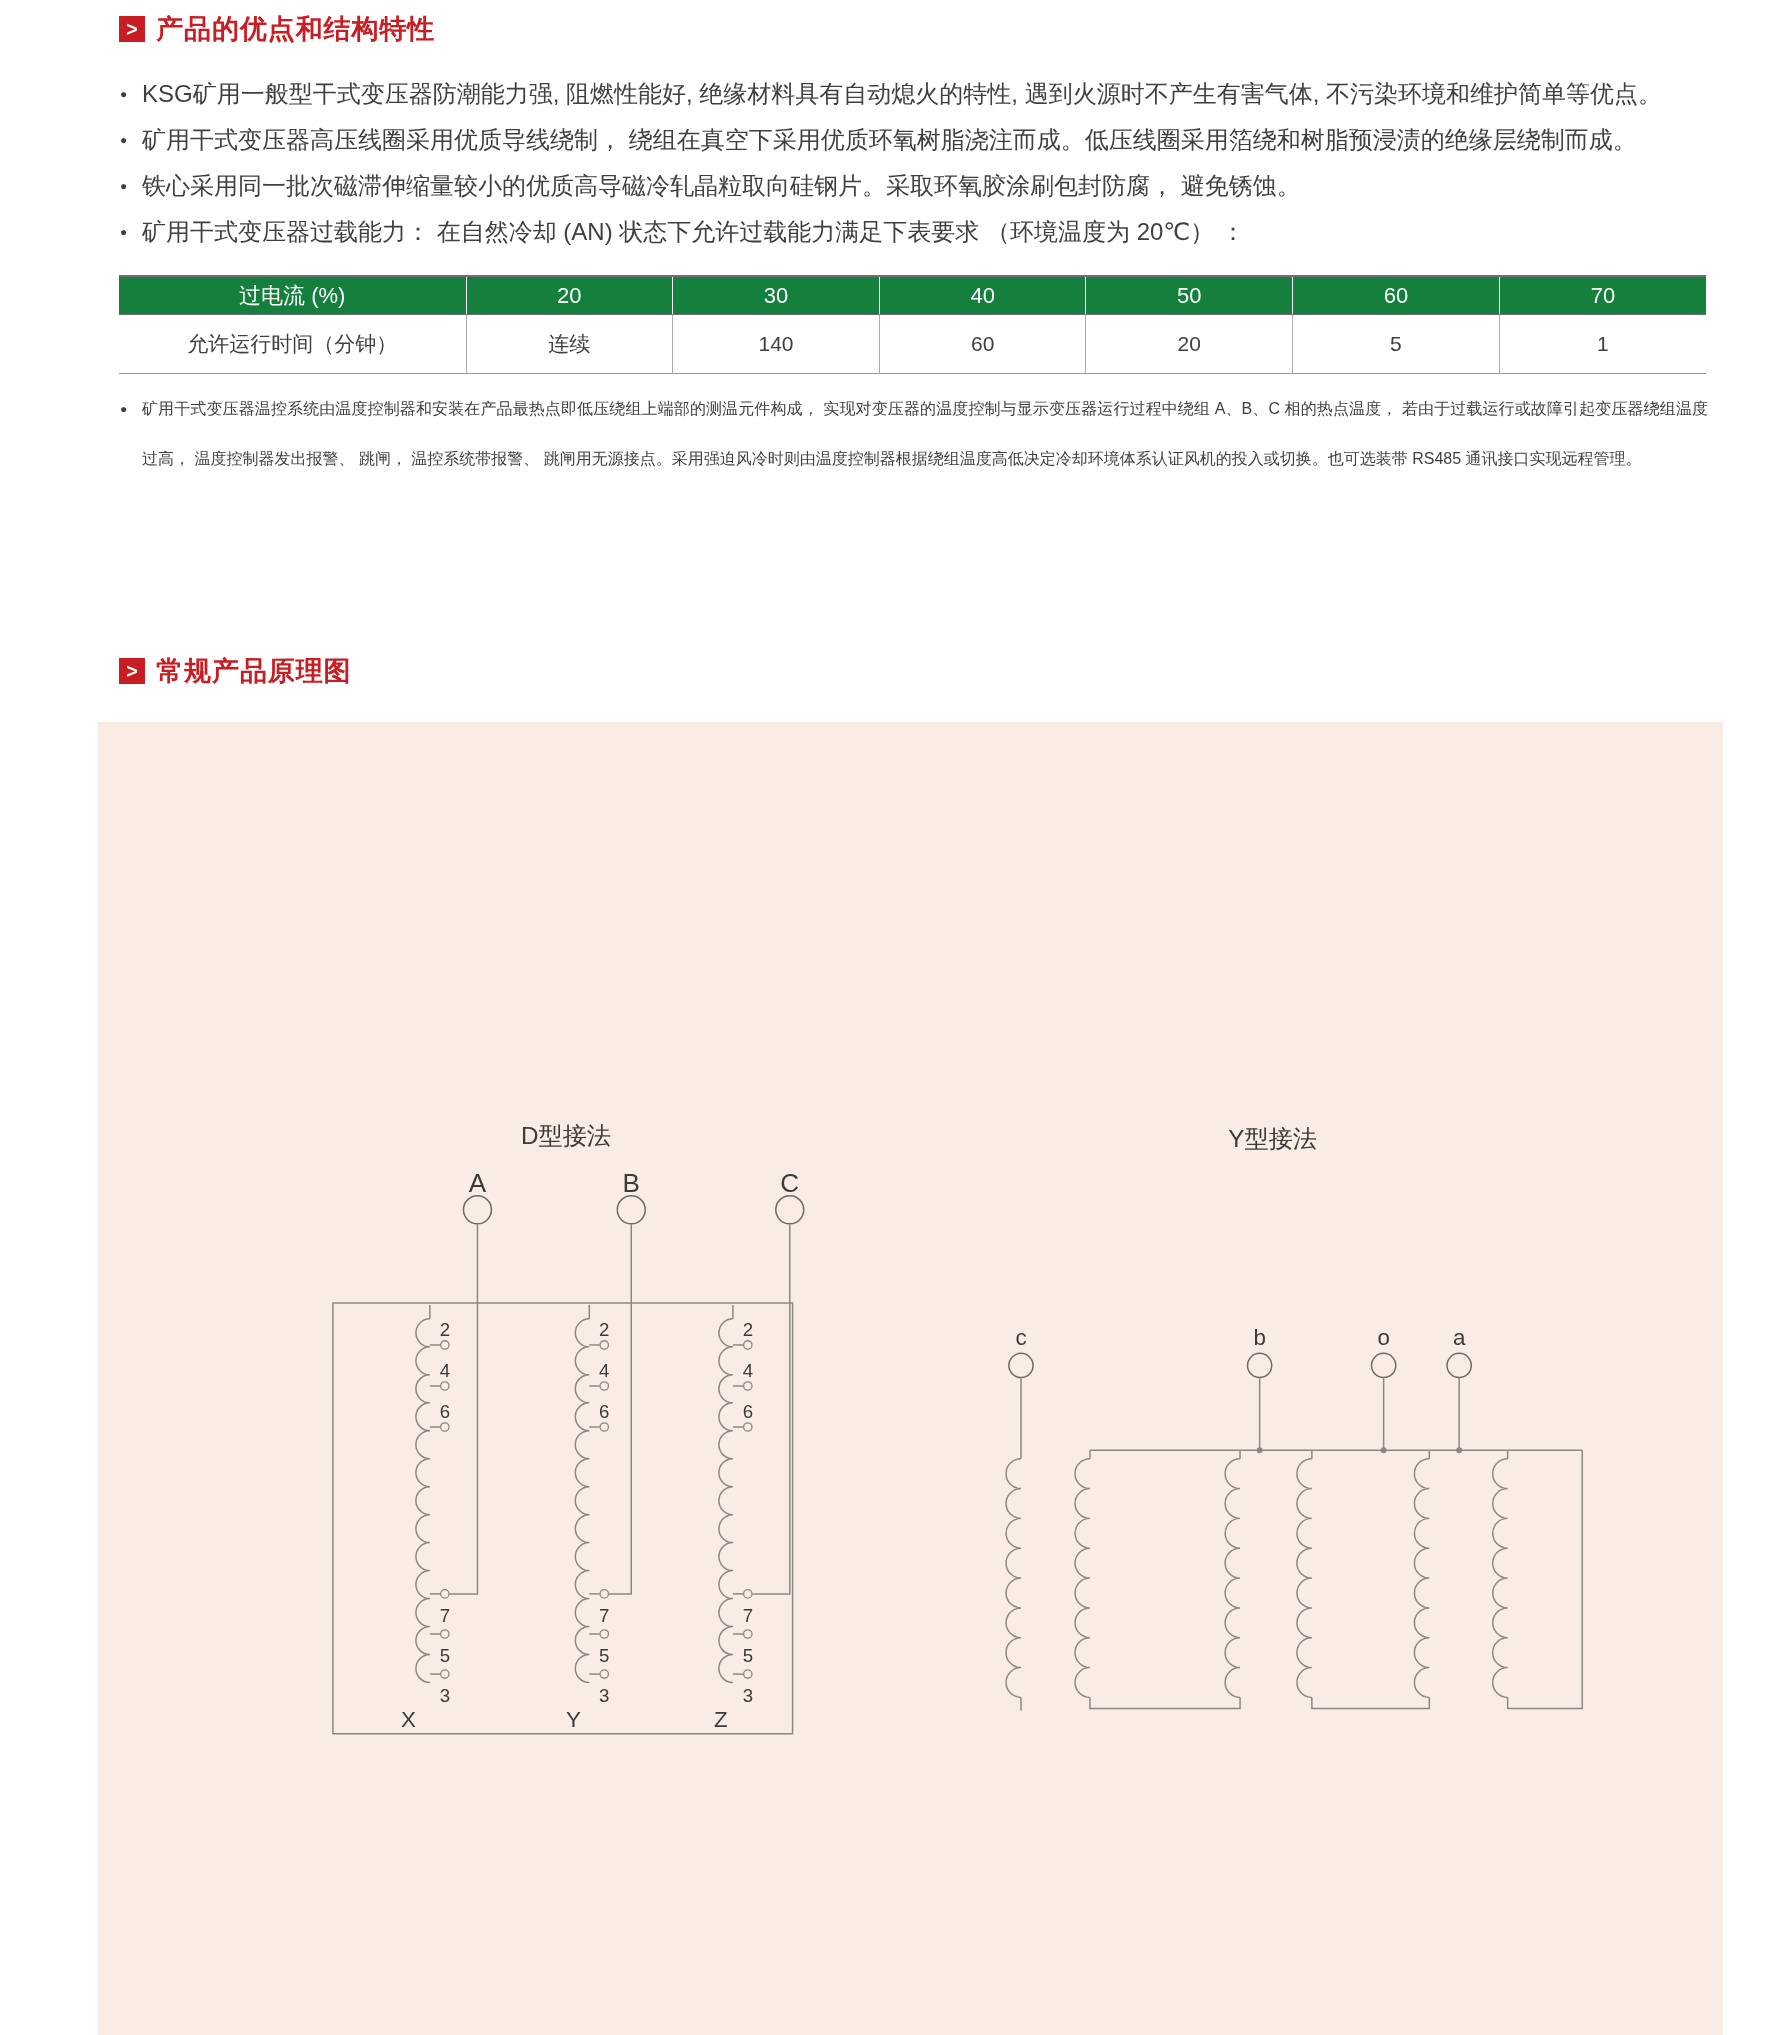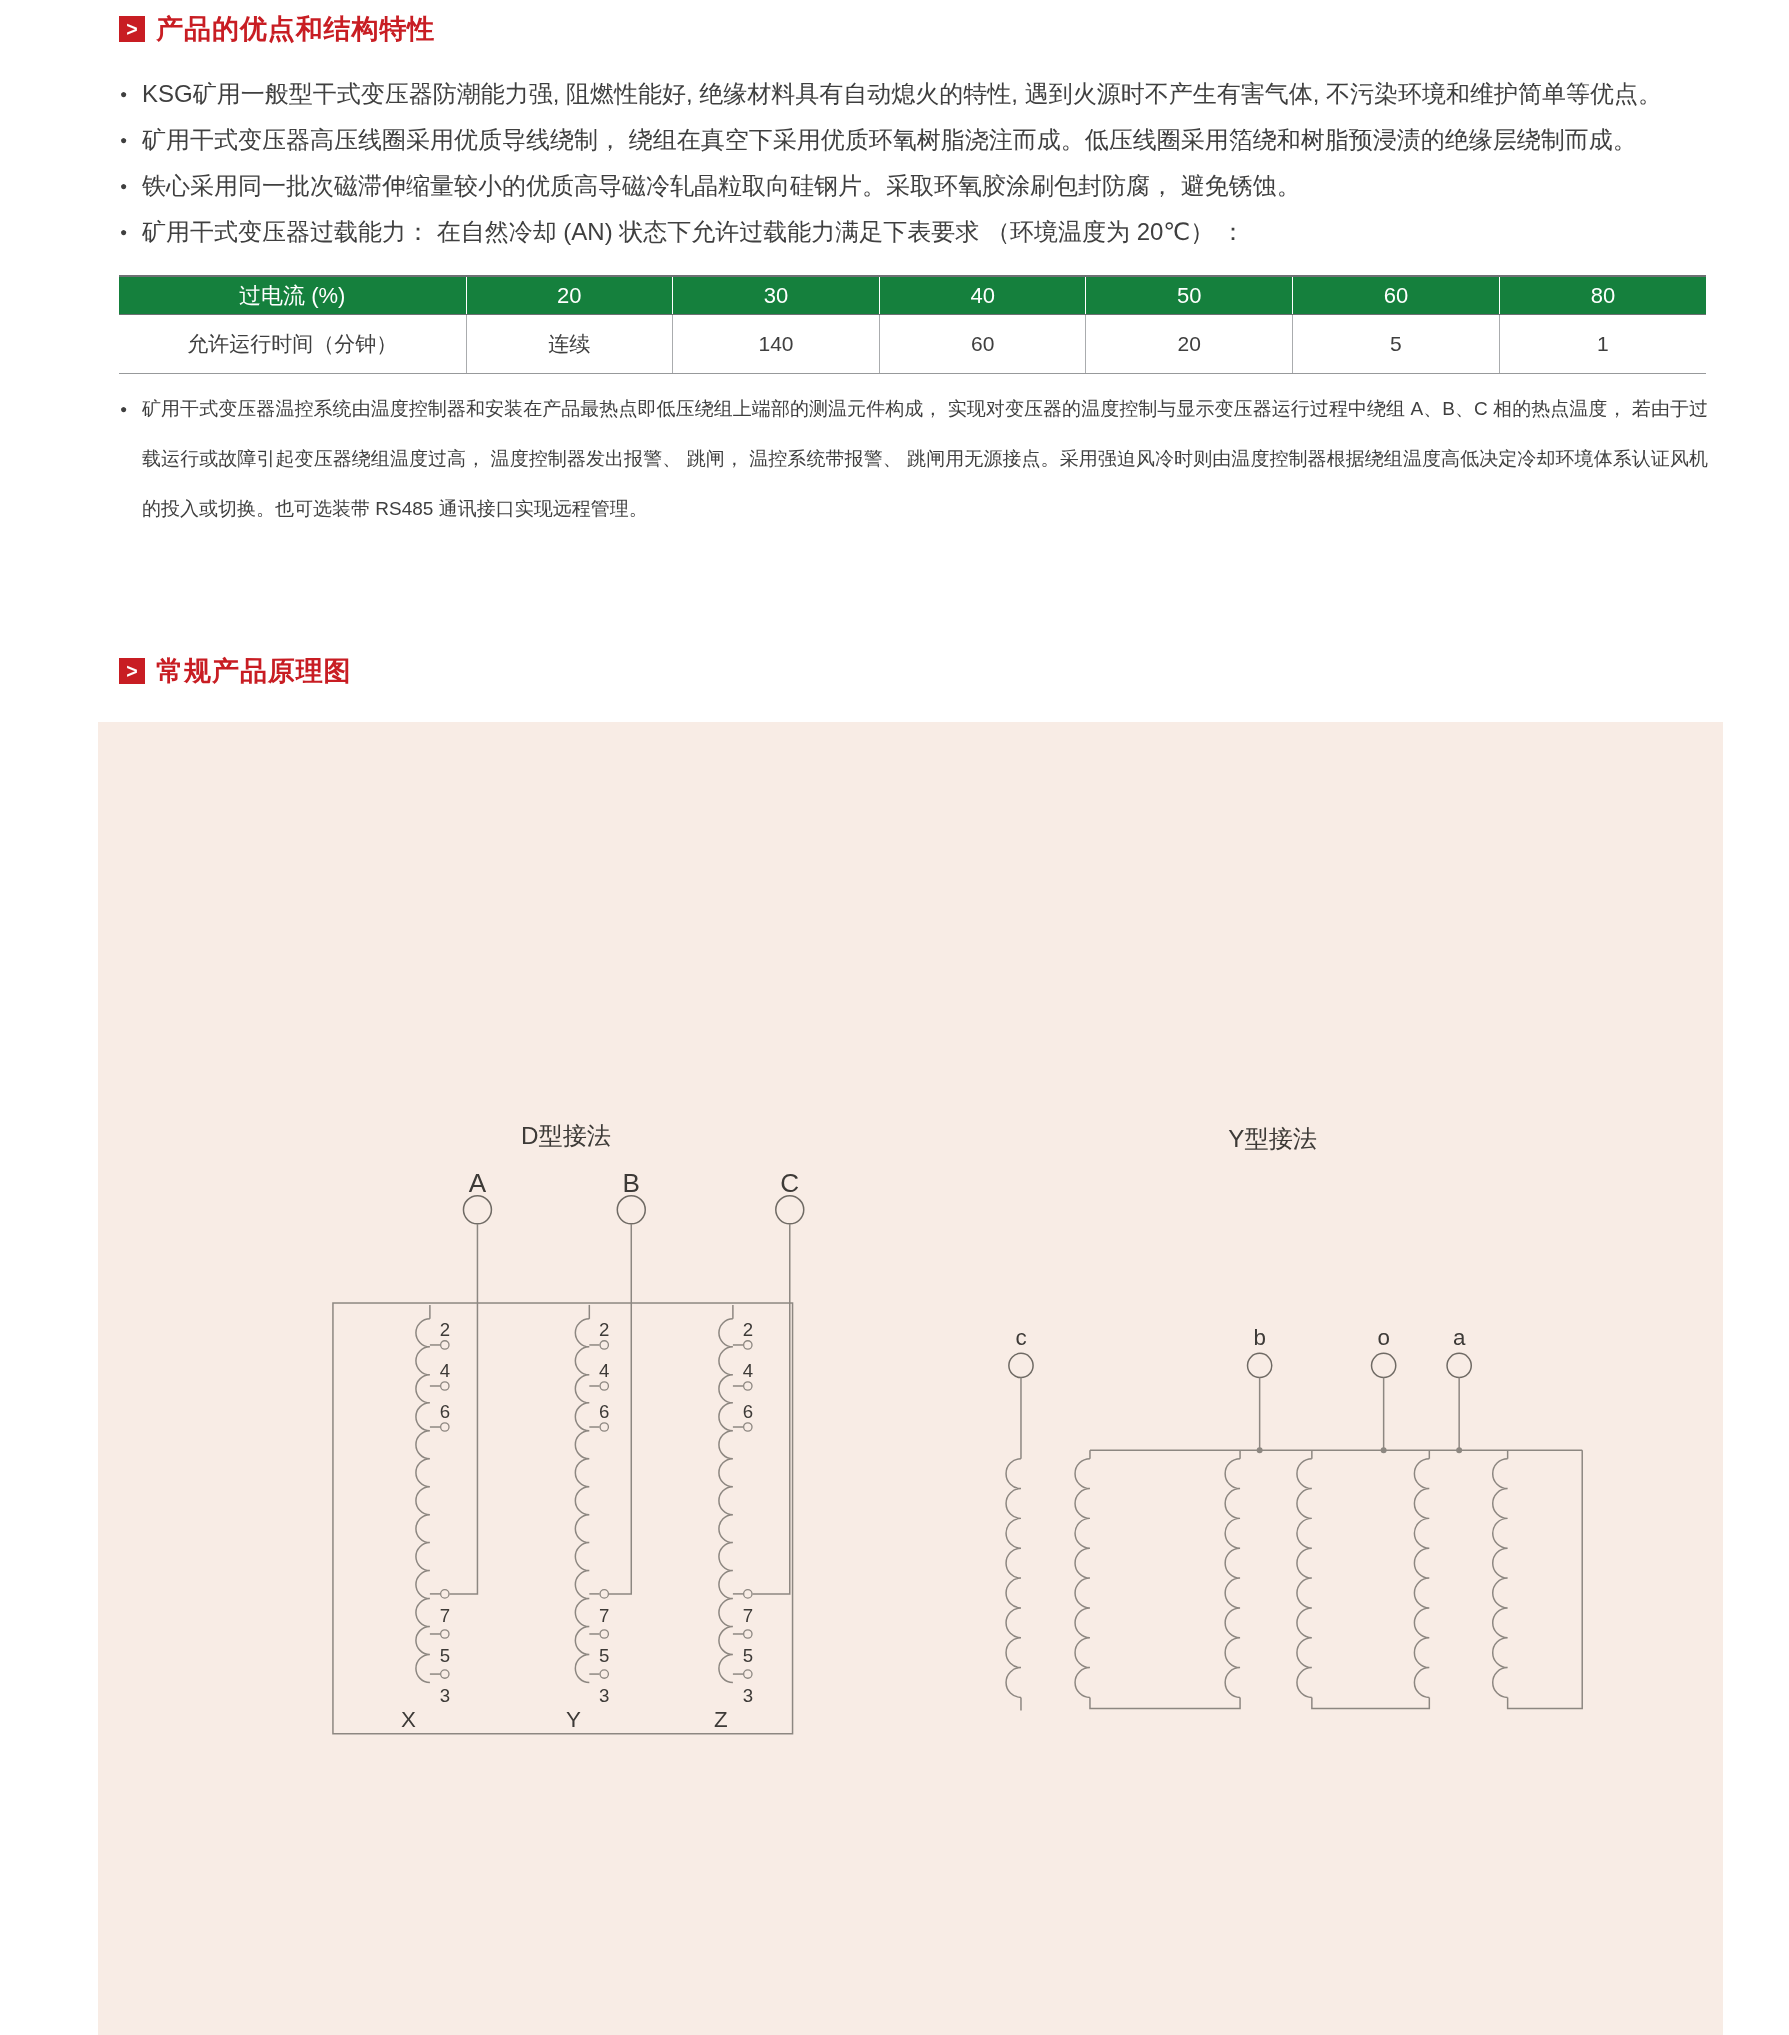--- a/index.html
+++ b/index.html
@@ -80,7 +80,7 @@
         <th>40</th>
         <th>50</th>
         <th>60</th>
-        <th>80</th>
+        <th>70</th>
       </tr>
     </thead>
     <tbody>

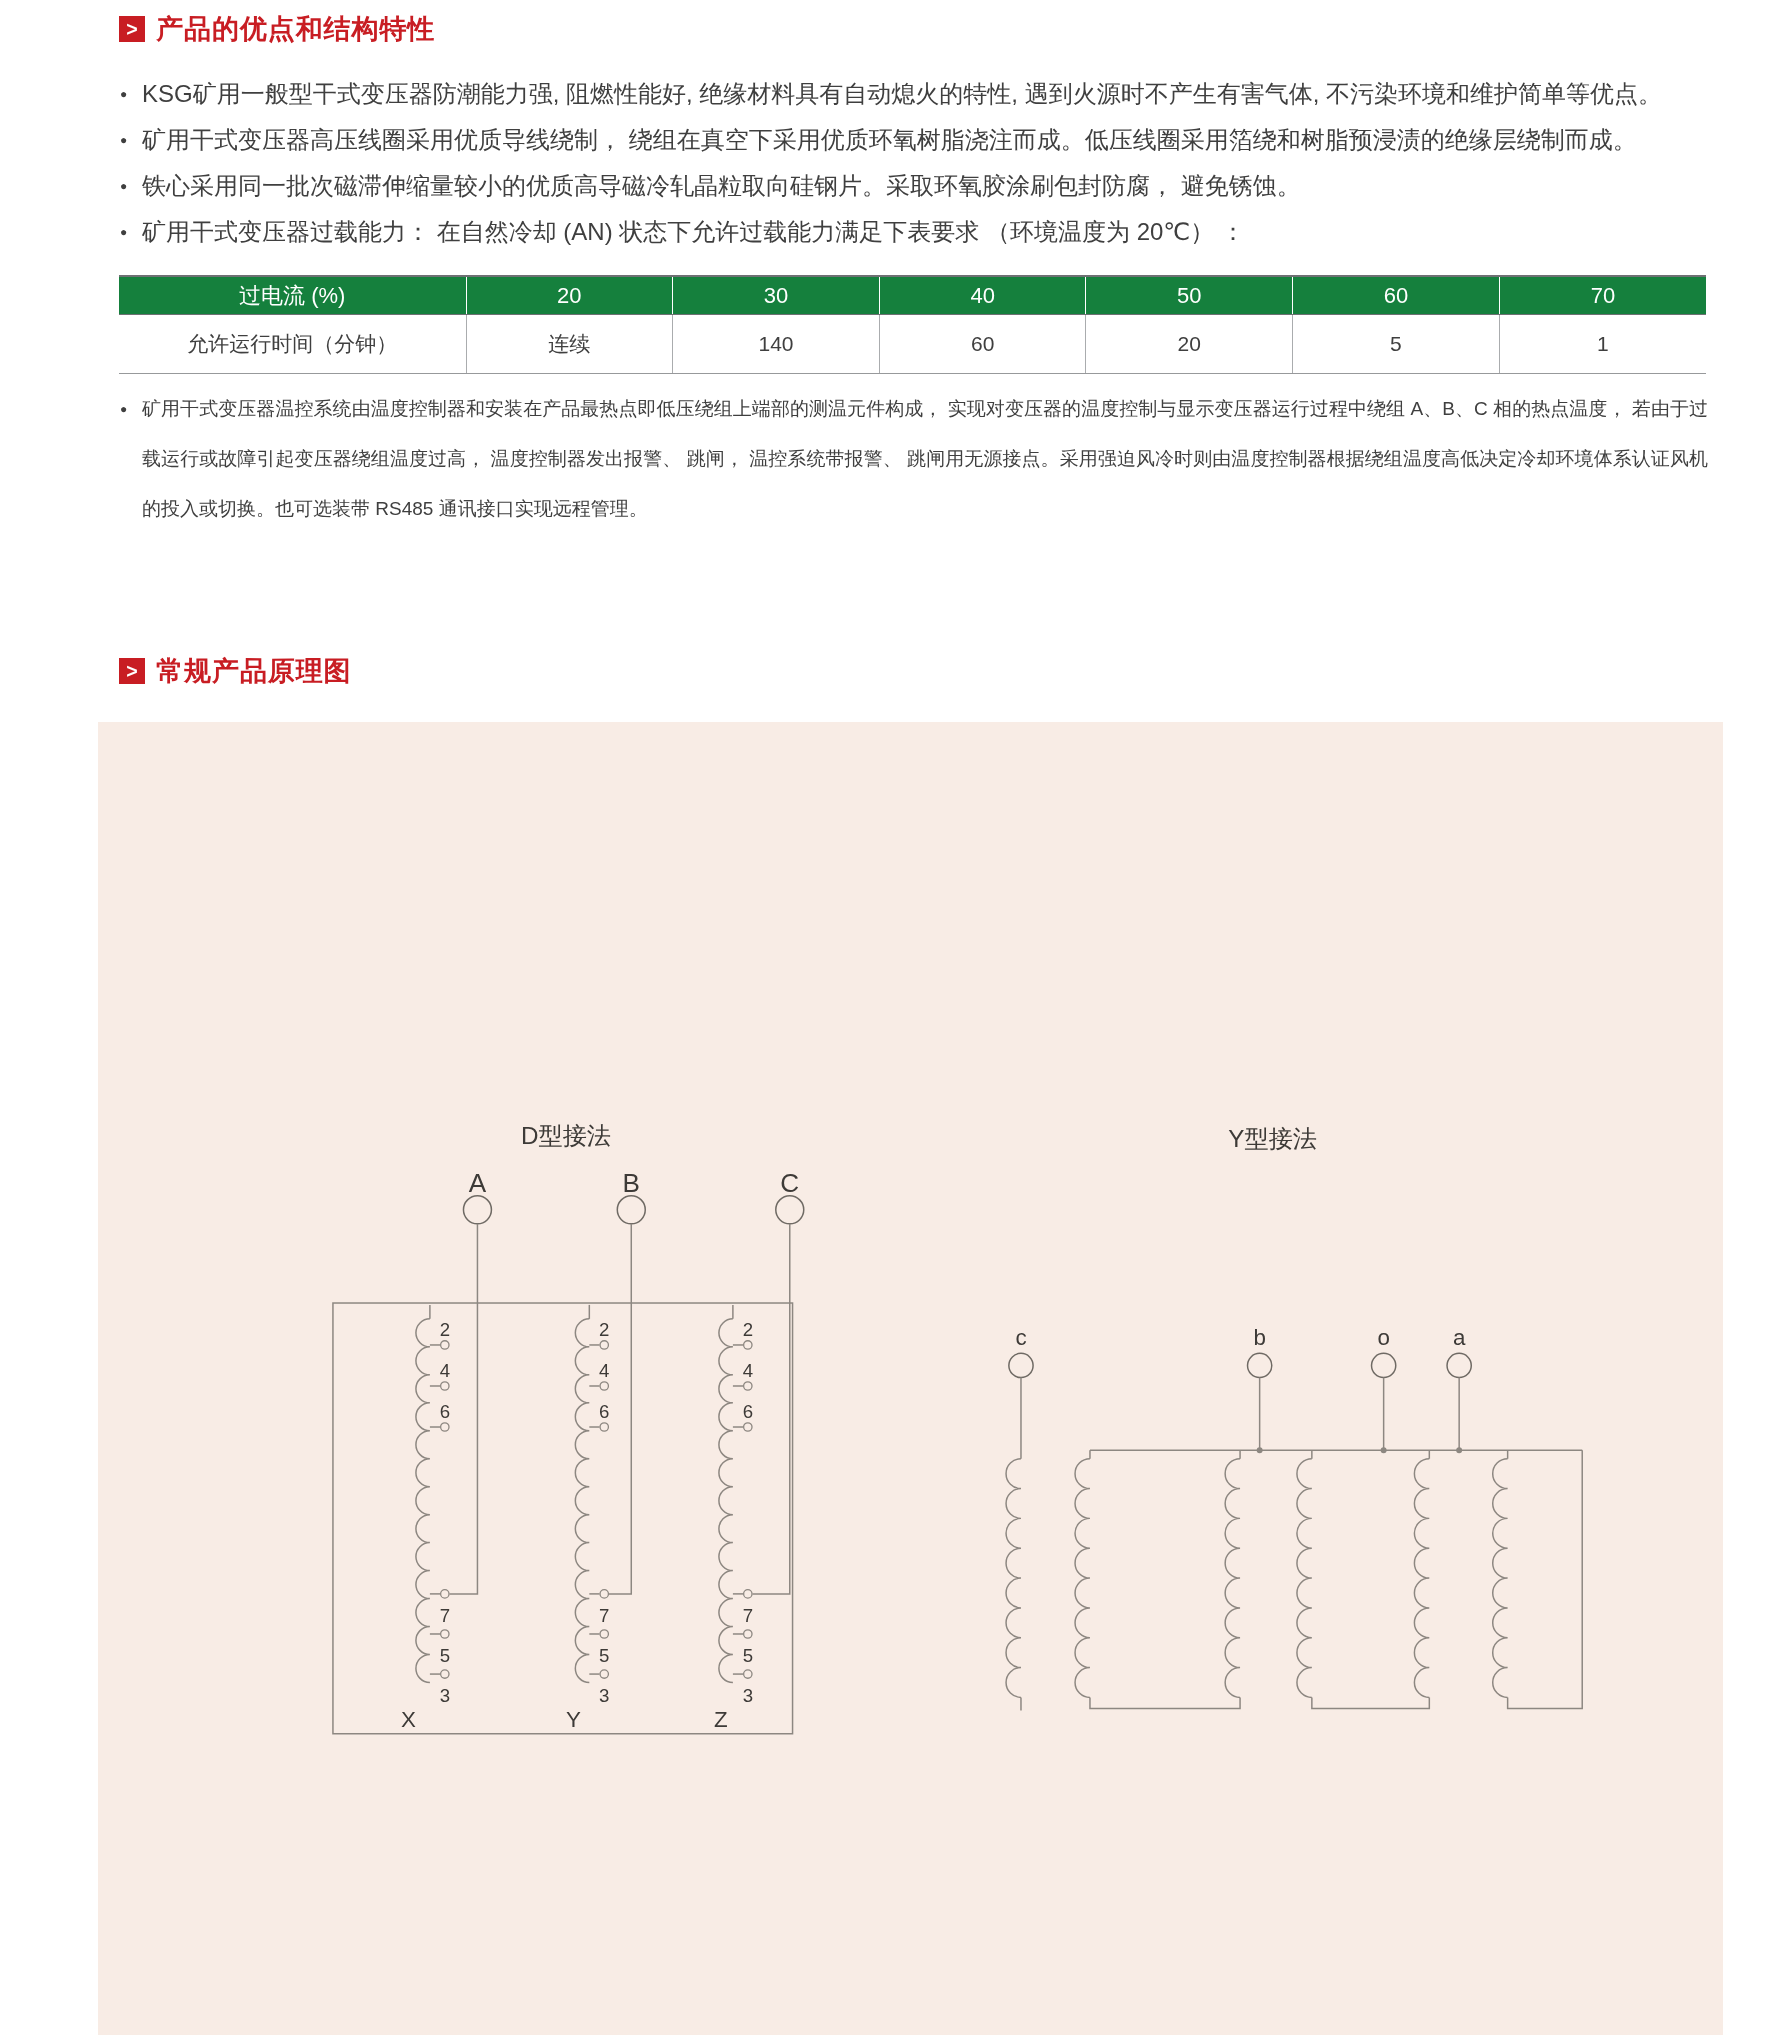--- a/index.html
+++ b/index.html
@@ -18,7 +18,7 @@
   .blist li{position:relative;padding-left:23px;font-size:24px;line-height:46px;}
   .blist.wide li{line-height:50px;}
   .blist li::before{content:"●";position:absolute;left:0.9px;top:0;font-size:12px;}
-  .bpara{position:relative;padding-left:23px;font-size:19px;line-height:50px;
+  .bpara{position:relative;padding-left:23px;font-size:16px;line-height:50px;
          text-align:justify;margin:0;}
   .bpara::before{content:"●";position:absolute;left:0.9px;top:0;font-size:12px;}
 

